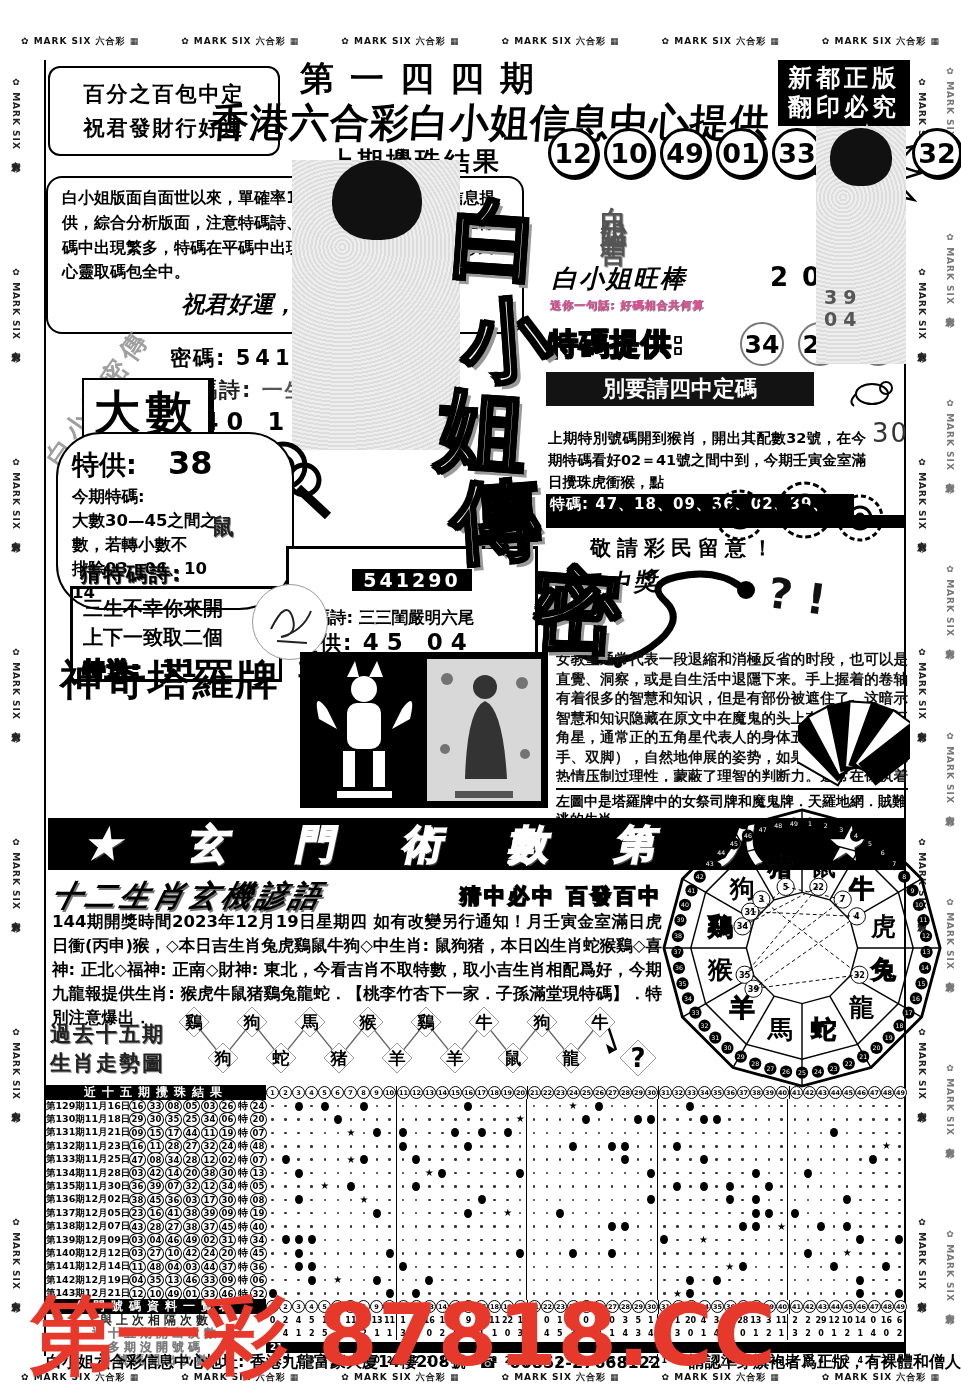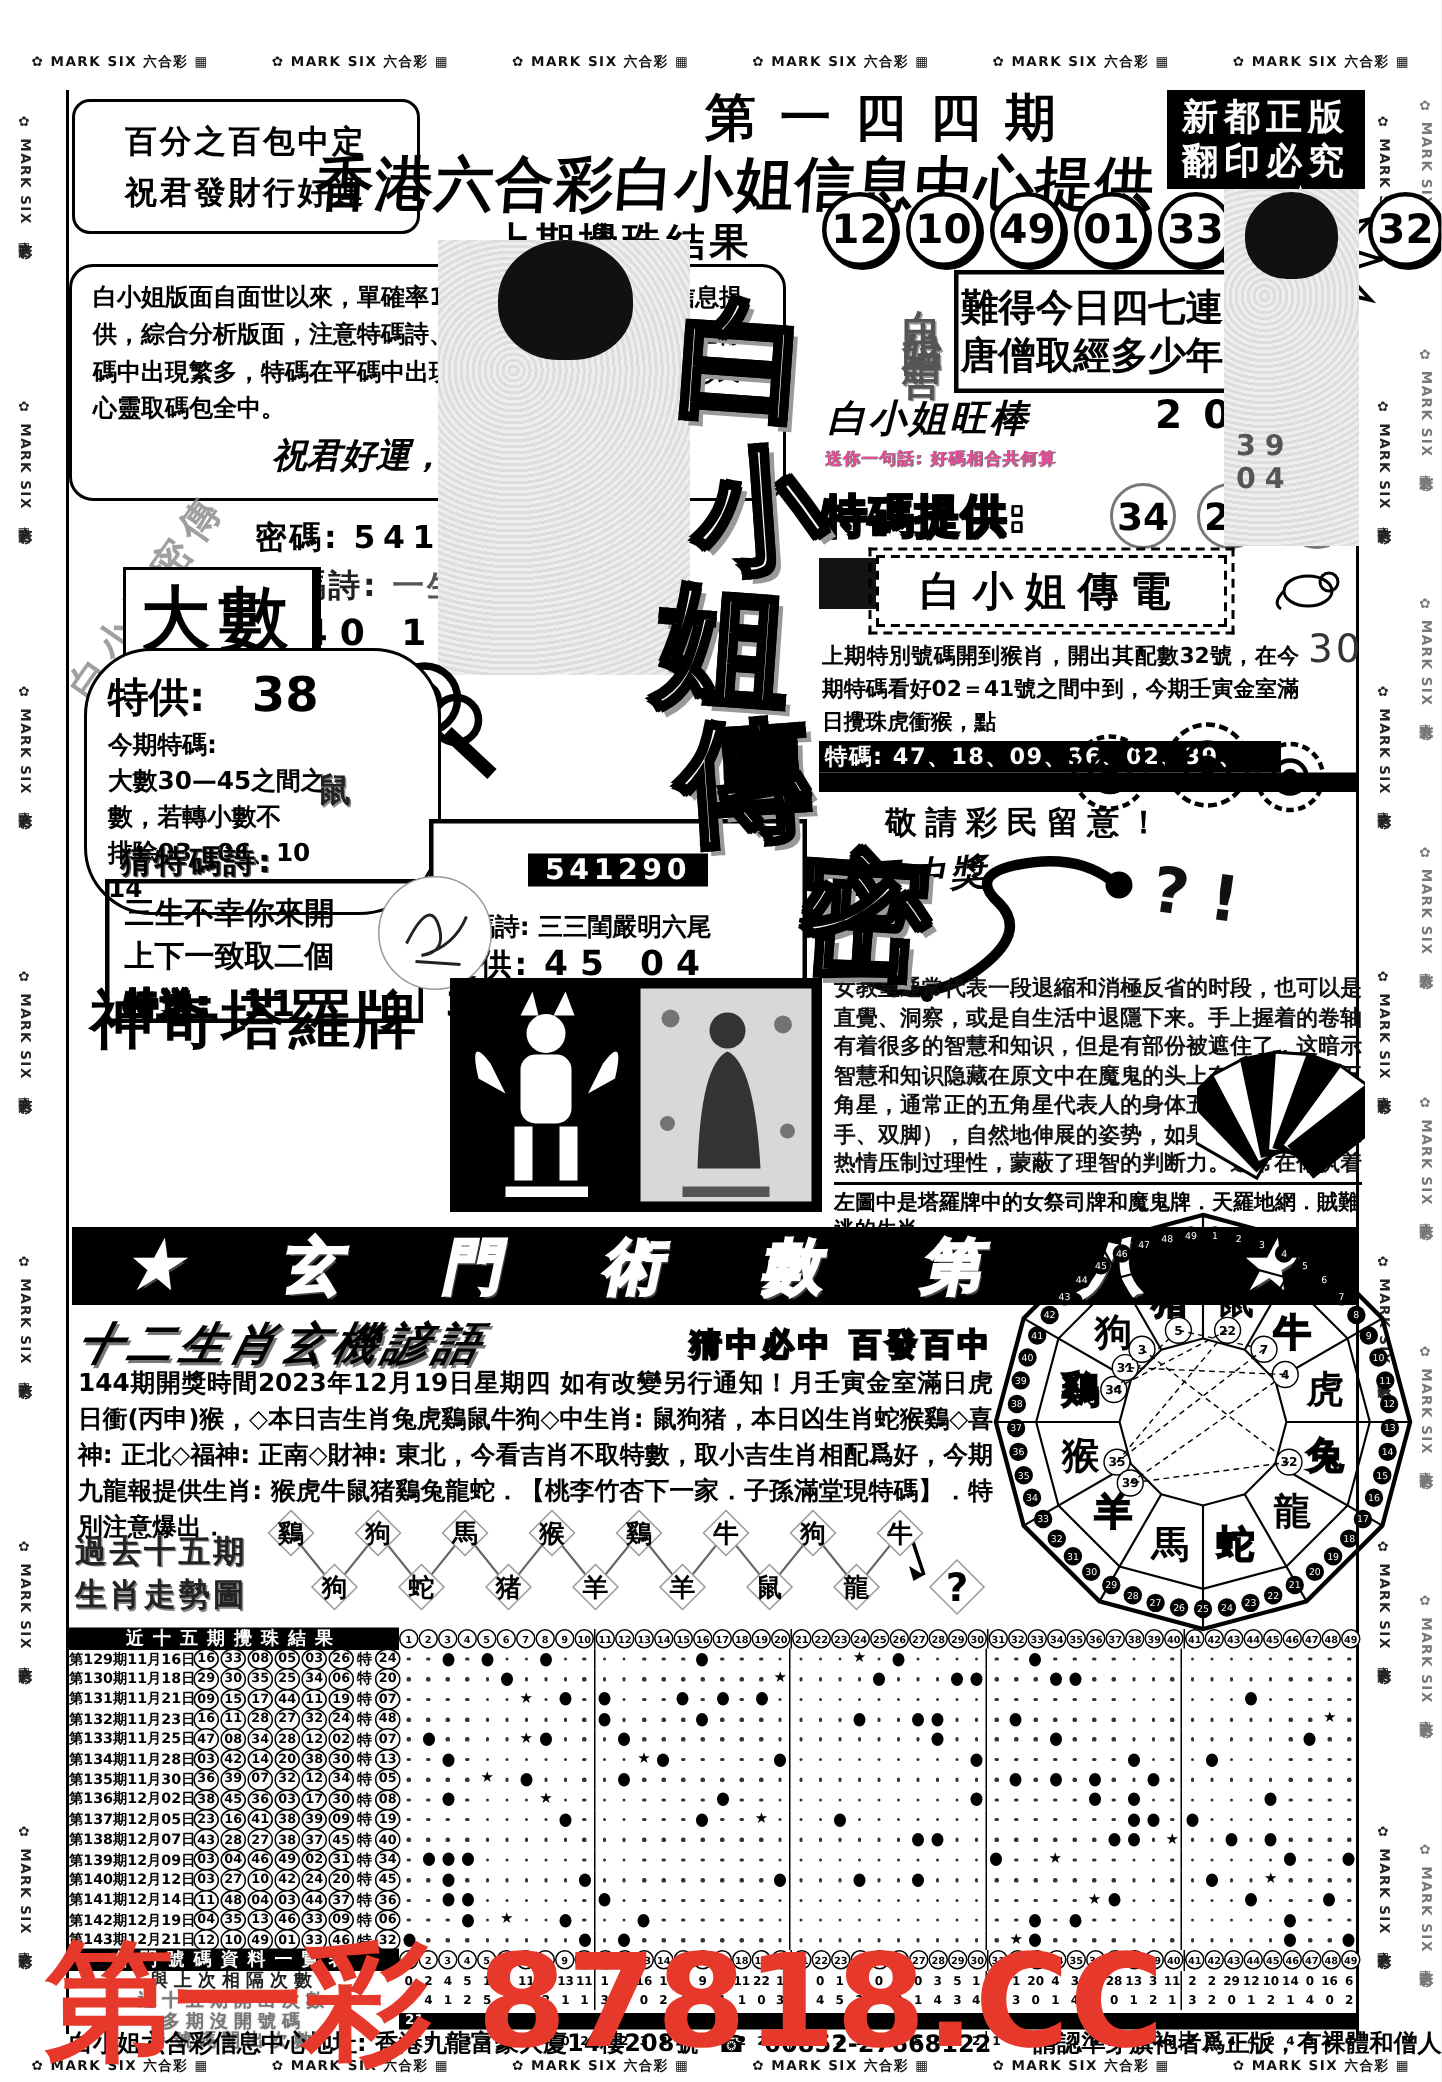--- a/index.html
+++ b/index.html
@@ -19,7 +19,7 @@
   .corner-box{left:48px;top:66px;width:228px;height:86px;border:2px solid #000;border-radius:12px;
               display:flex;flex-direction:column;justify-content:center;align-items:center;gap:6px;
               font-size:21px;font-weight:bold;letter-spacing:2px;}
-  .issue{left:300px;top:56px;width:420px;text-align:right;font-size:34px;font-weight:900;letter-spacing:16px;}
+  .issue{left:300px;top:56px;width:420px;text-align:left;font-size:34px;font-weight:900;letter-spacing:16px;}
   .main-title{left:150px;top:96px;width:680px;text-align:center;font-size:39px;font-weight:900;letter-spacing:1px;
               transform:skewX(-4deg);}
   .stamp{left:778px;top:60px;width:132px;height:66px;background:#000;color:#fff;display:flex;flex-direction:column;

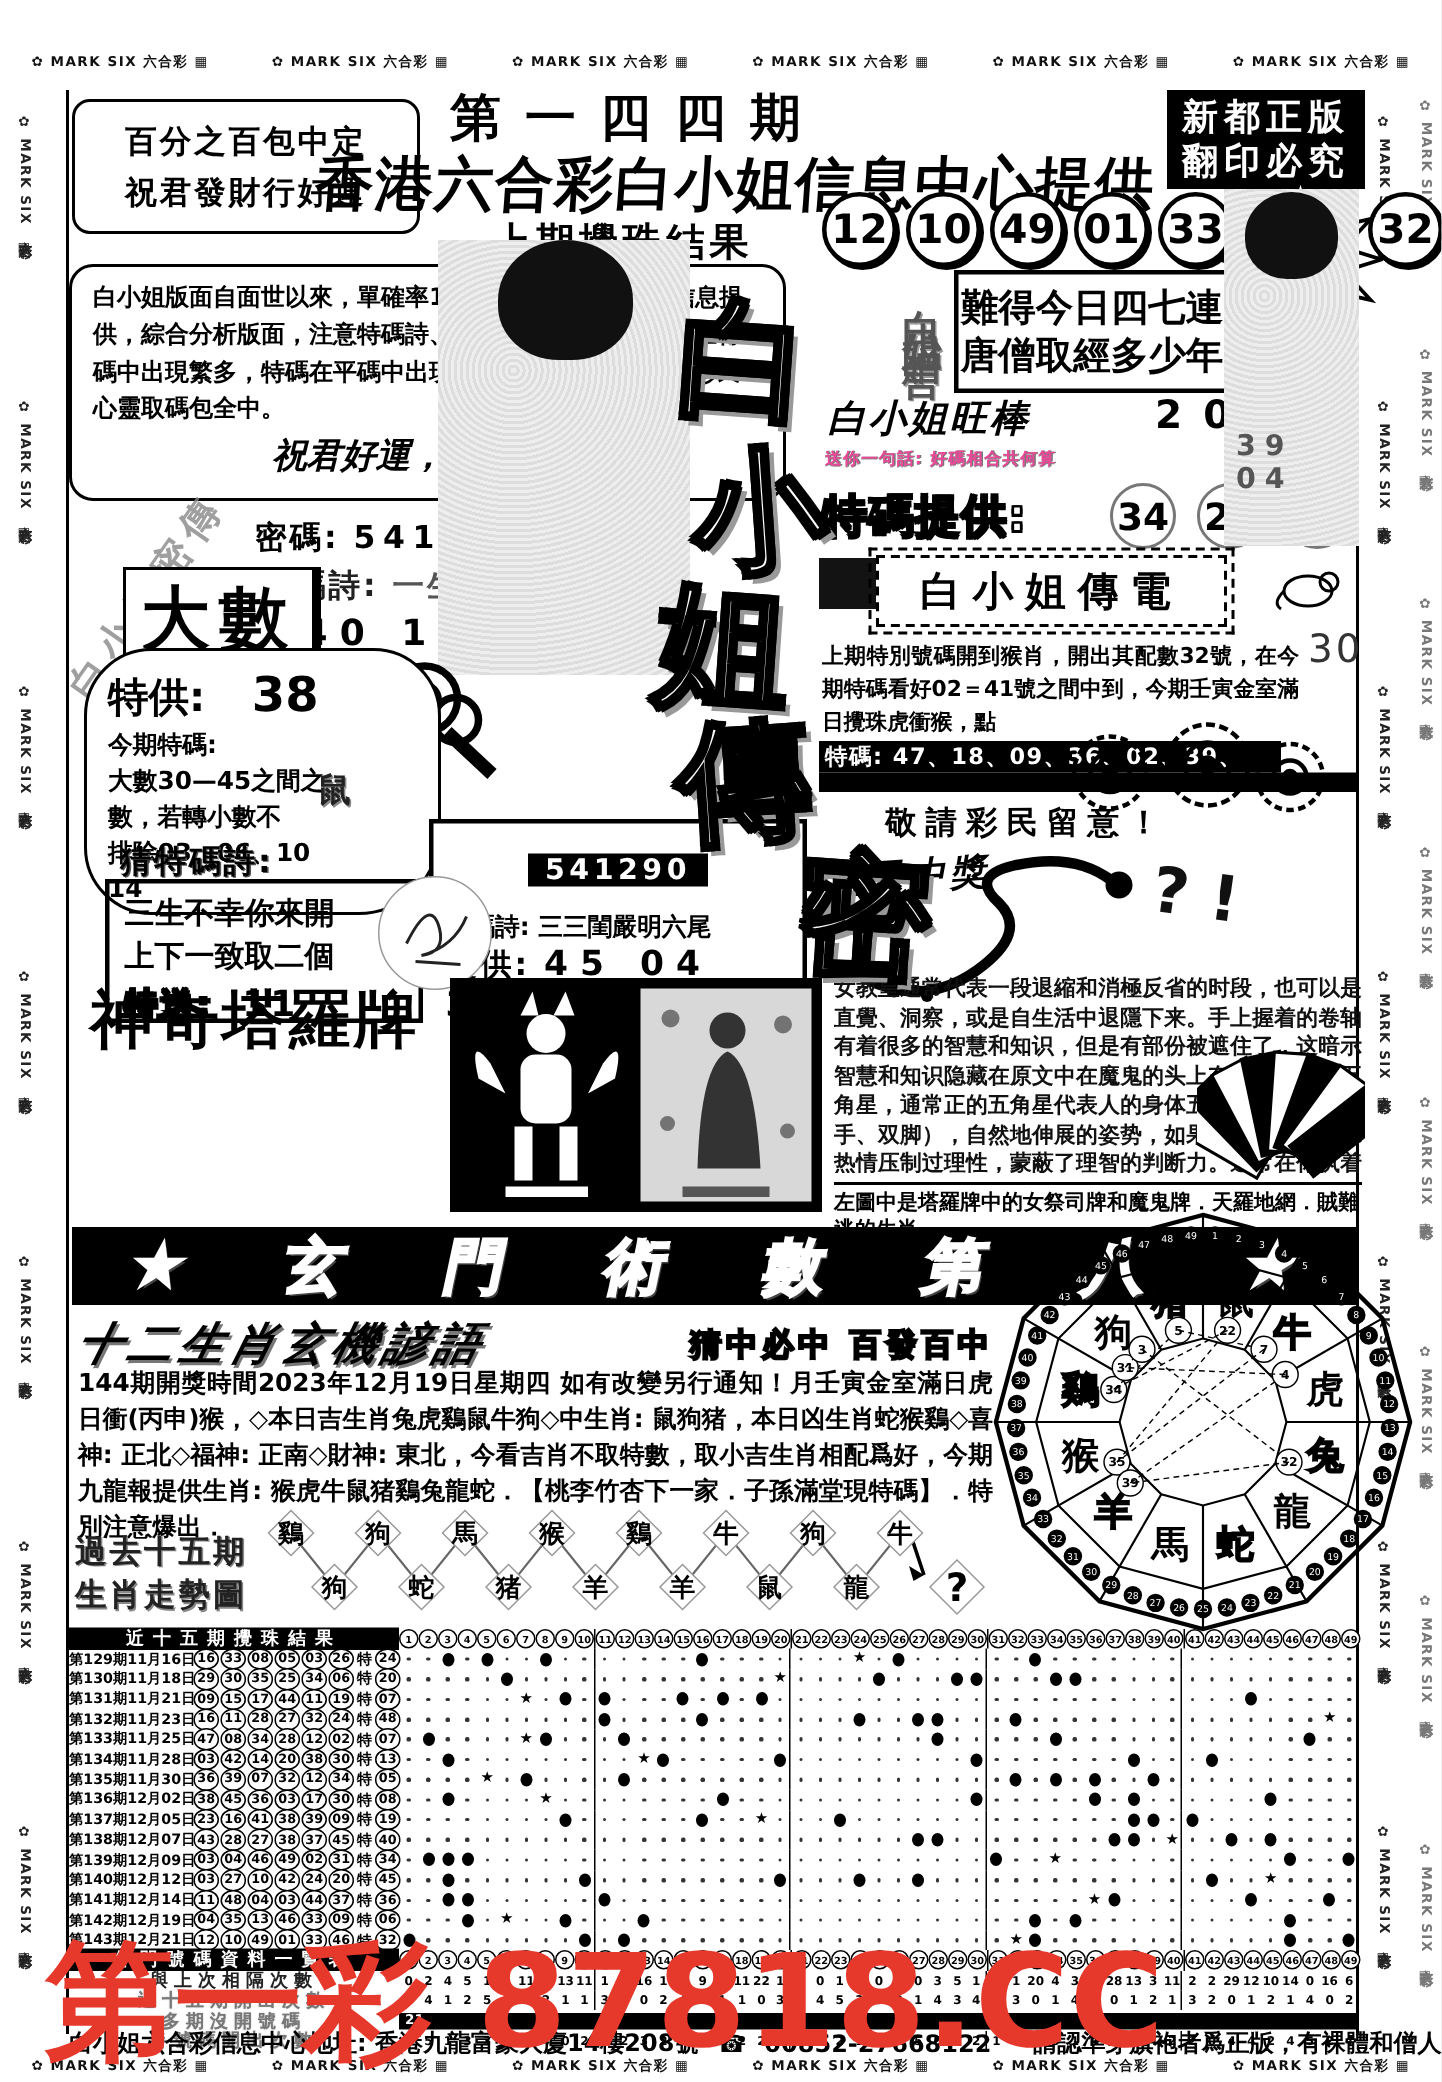--- a/index.html
+++ b/index.html
@@ -248,10 +248,6 @@
   <div id="vtitle"></div>
 
   <div class="abs side-label">白小姐贈言</div>
-  <div class="abs couplet">
-    <span>難得今日四七連</span>
-    <span>唐僧取經多少年</span>
-  </div>
   <div class="abs wangbang">白小姐旺棒</div>
   <div class="abs wangbang-nums">20 15</div>
   <div class="abs phrase">送你一句話: 好碼相合共何算</div>

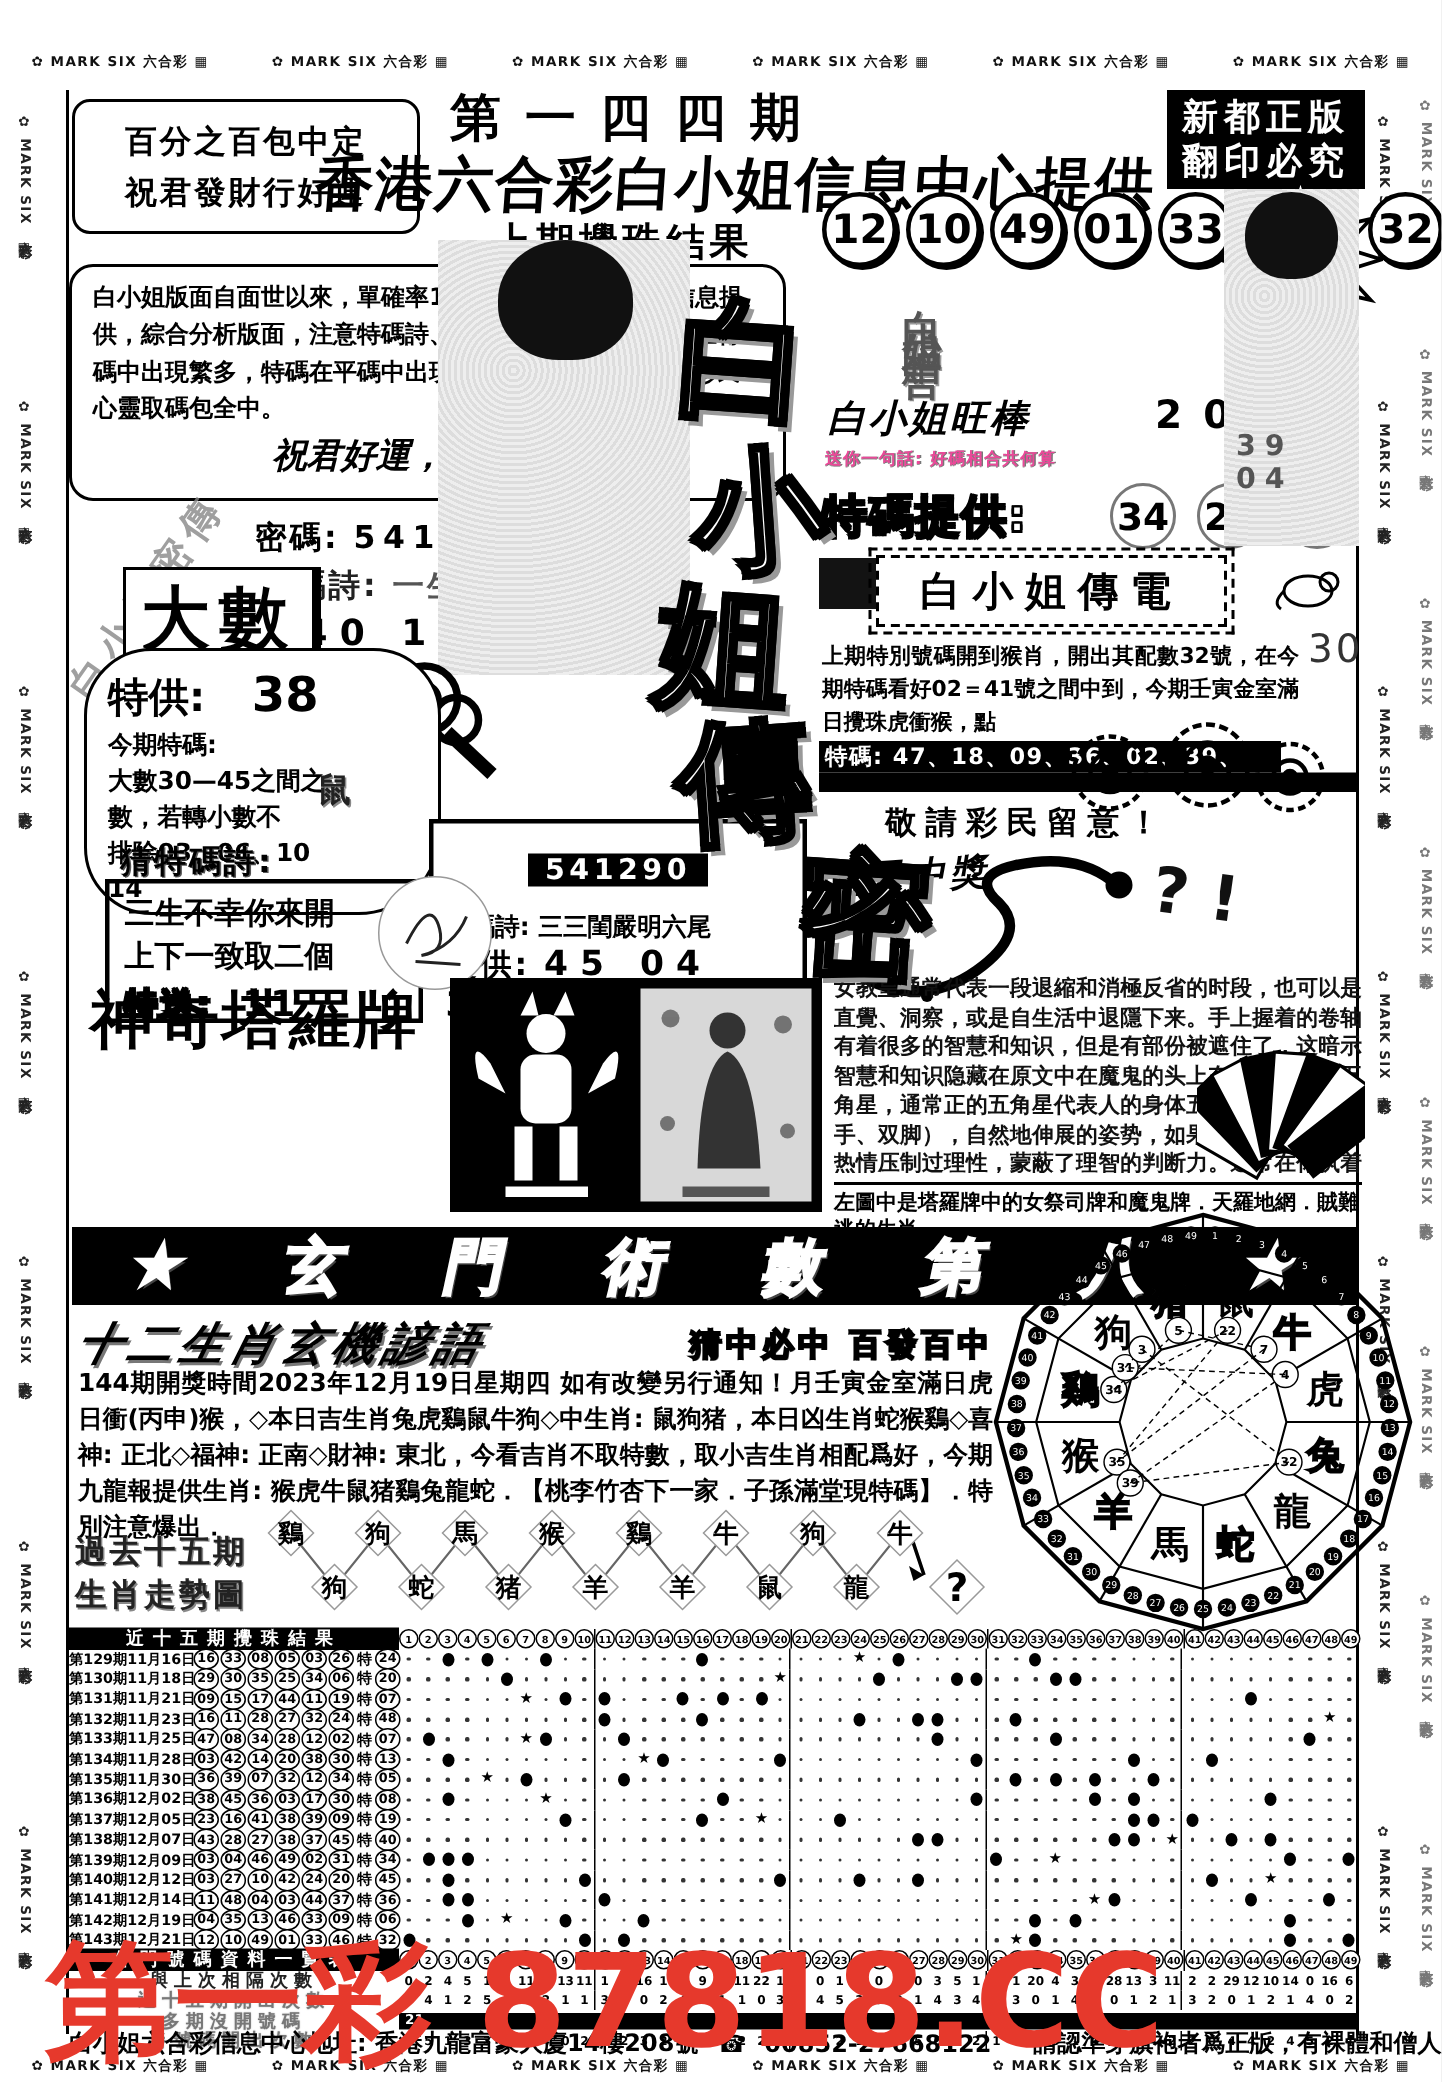--- a/index.html
+++ b/index.html
@@ -263,7 +263,6 @@
     <div class="abs" style="left:8px;top:160px;font-size:19px;color:#555;font-weight:bold;letter-spacing:6px;">39 04</div>
   </div>
 
-  <div class="abs cd-title">白小姐傳電</div>
   <div class="abs cd-body">上期特別號碼開到猴肖，開出其配數32號，在今期特碼看好02＝41號之間中到，今期壬寅金室滿日攪珠虎衝猴，點</div>
   <div class="abs cd-hl">特碼: 47、18、09、36、02、39、</div>
   <div class="abs cd-bar2"></div>

